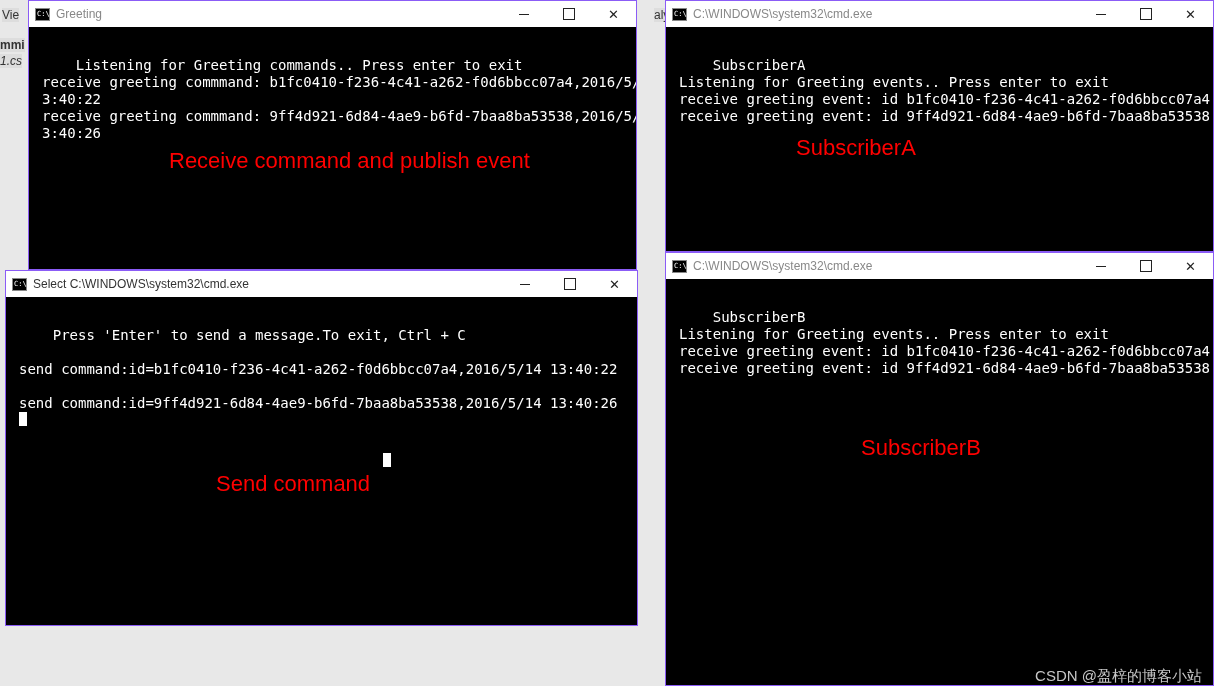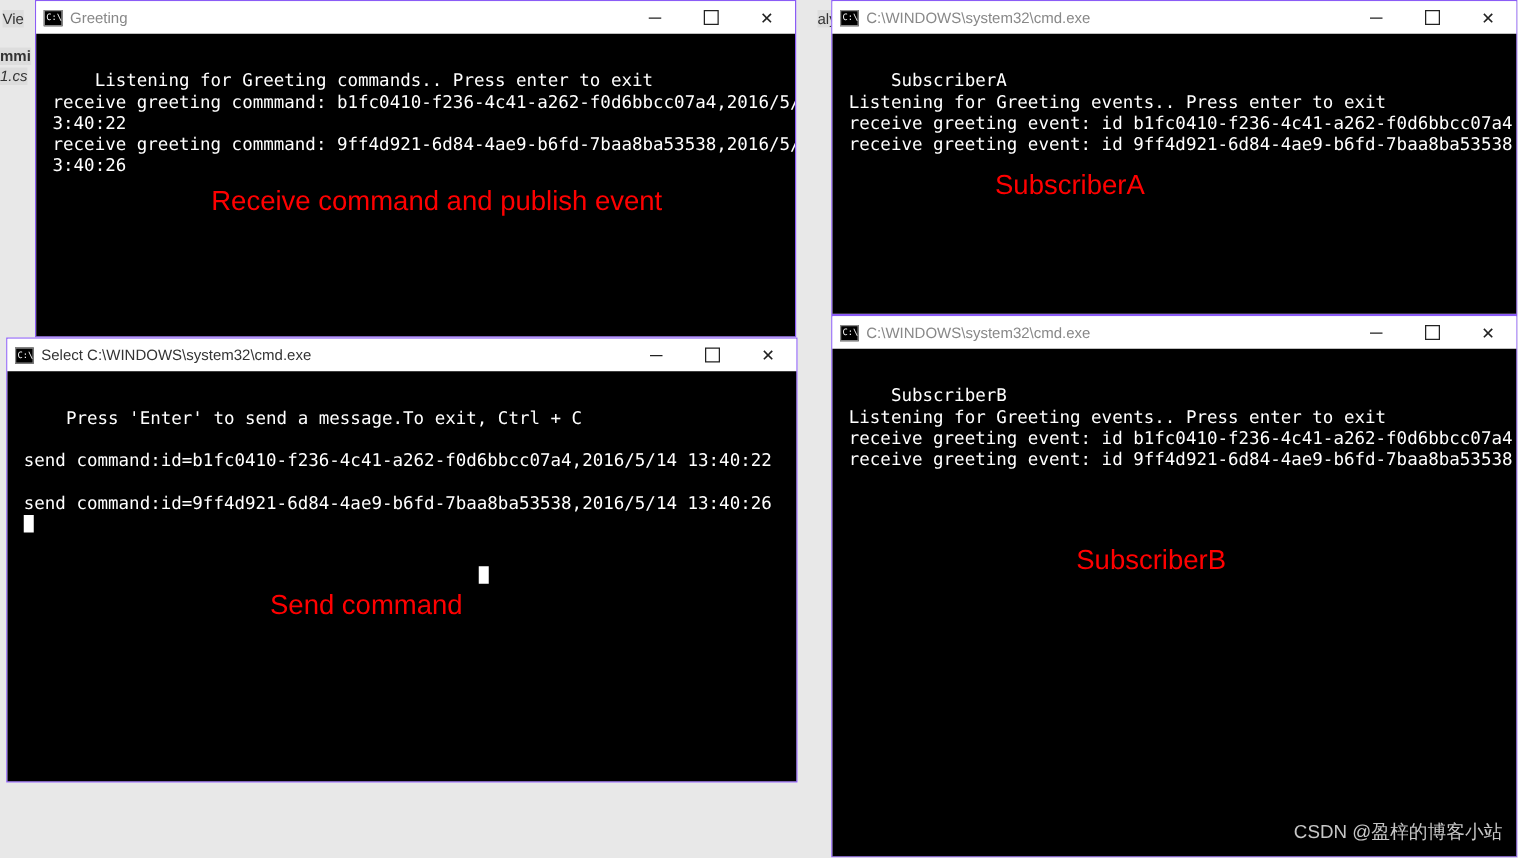--- a/index.html
+++ b/index.html
@@ -124,7 +124,7 @@
     .watermark {
       position: absolute;
       right: 12px;
-      bottom: 11px;
+      bottom: 0;
       color: rgba(220,220,220,0.9);
       font-size: 15px;
       font-family: Arial, "Microsoft YaHei", sans-serif;

